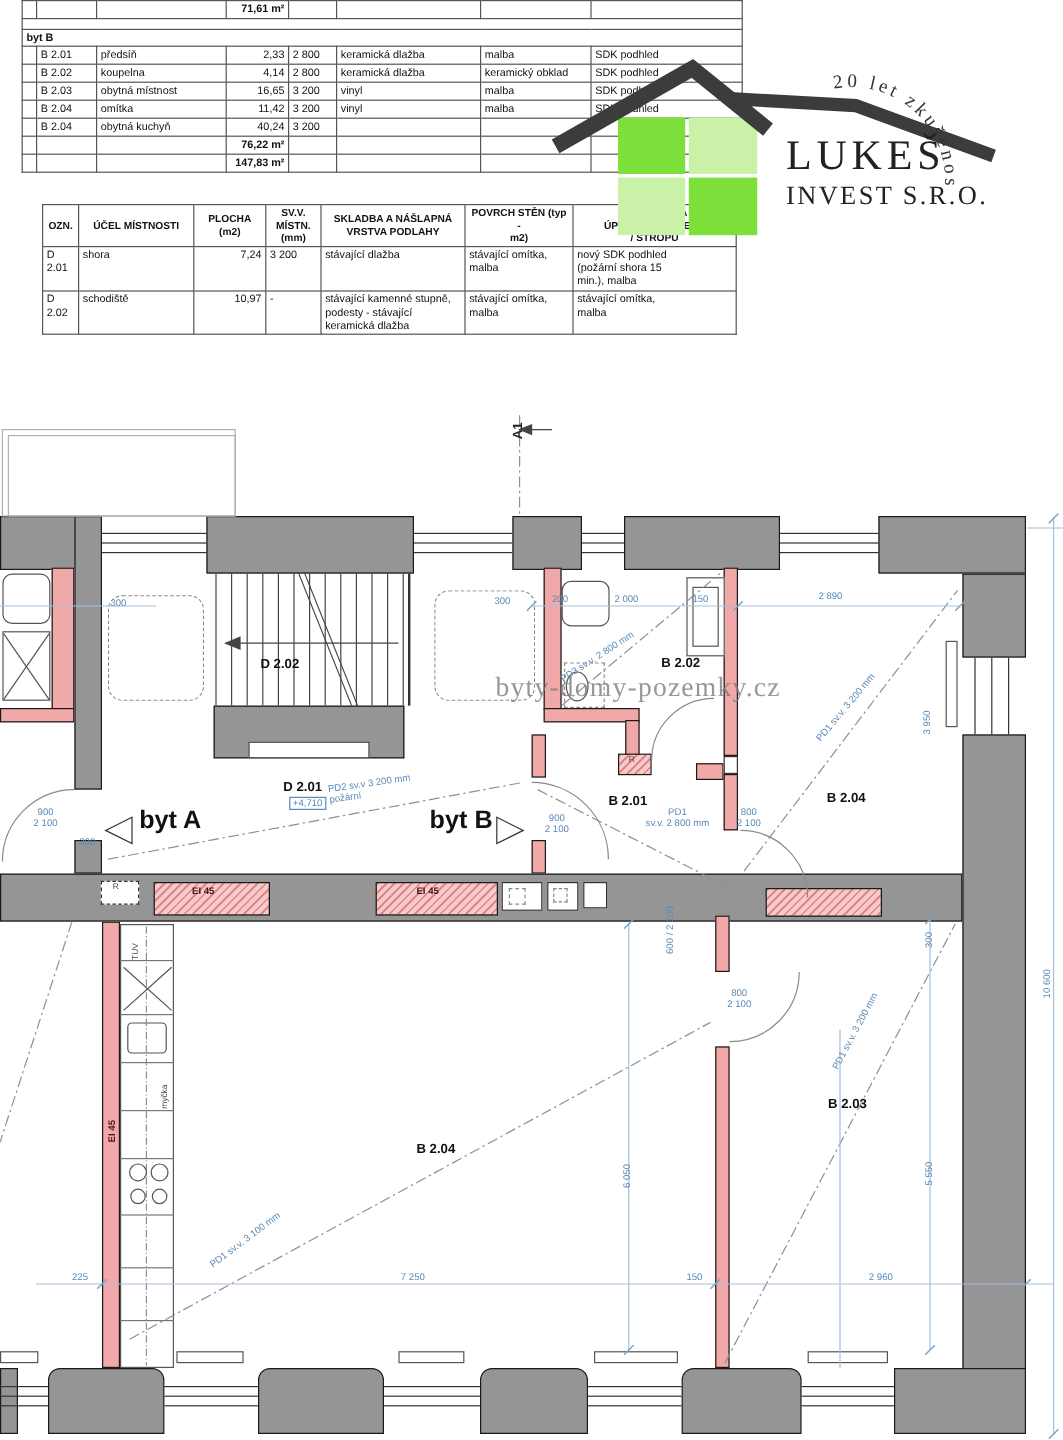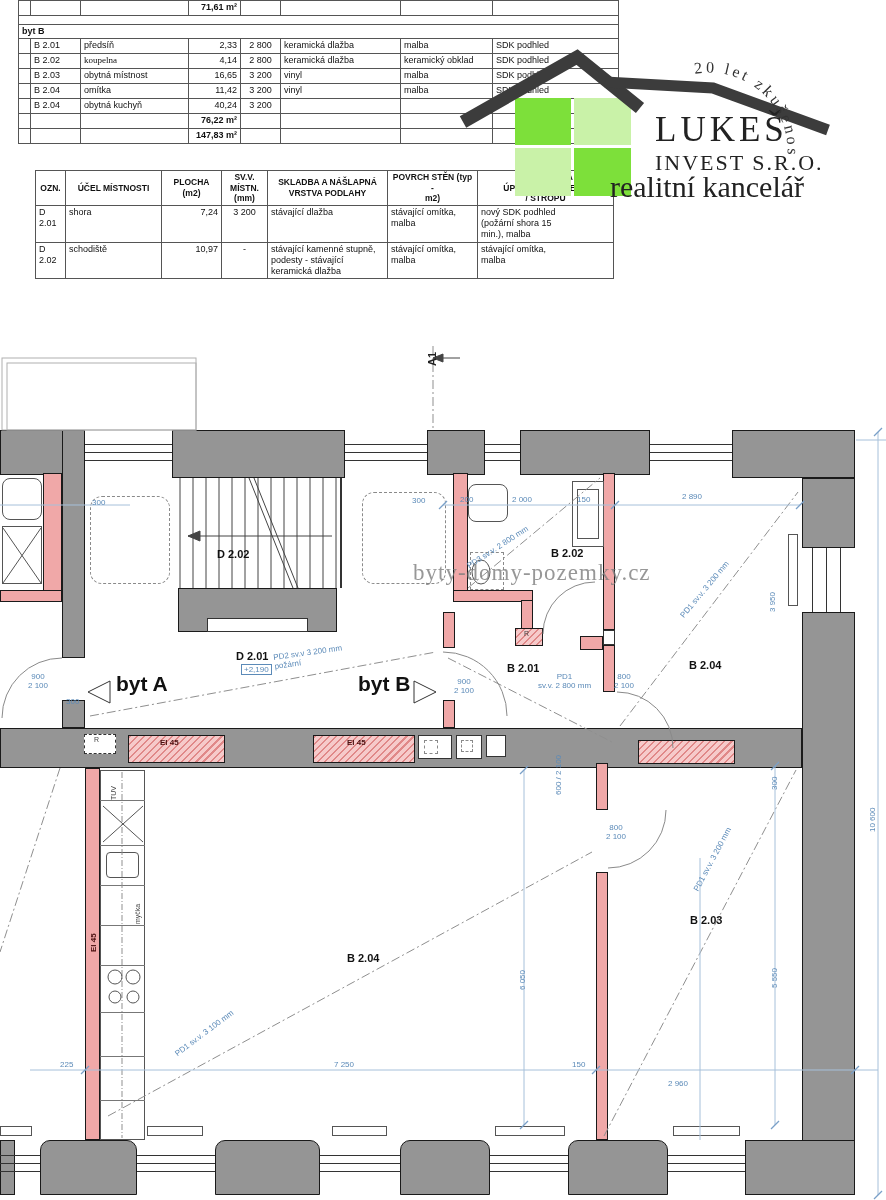--- a/index.html
+++ b/index.html
@@ -11,7 +11,7 @@
   .sched td{border:1px solid #555;padding:1px 3px;overflow:hidden;
             white-space:pre-line;vertical-align:top;line-height:1.25;}
   .sched td.num{text-align:right;}
-  .sched td.ctr{text-align:center;}
+  .sched td.ctr{}
   .sched td.b{font-weight:bold;}
   .sched td.hdr{font-weight:bold;text-align:center;vertical-align:middle;font-size:8.5px;}
   .sched td.title{font-weight:normal;}

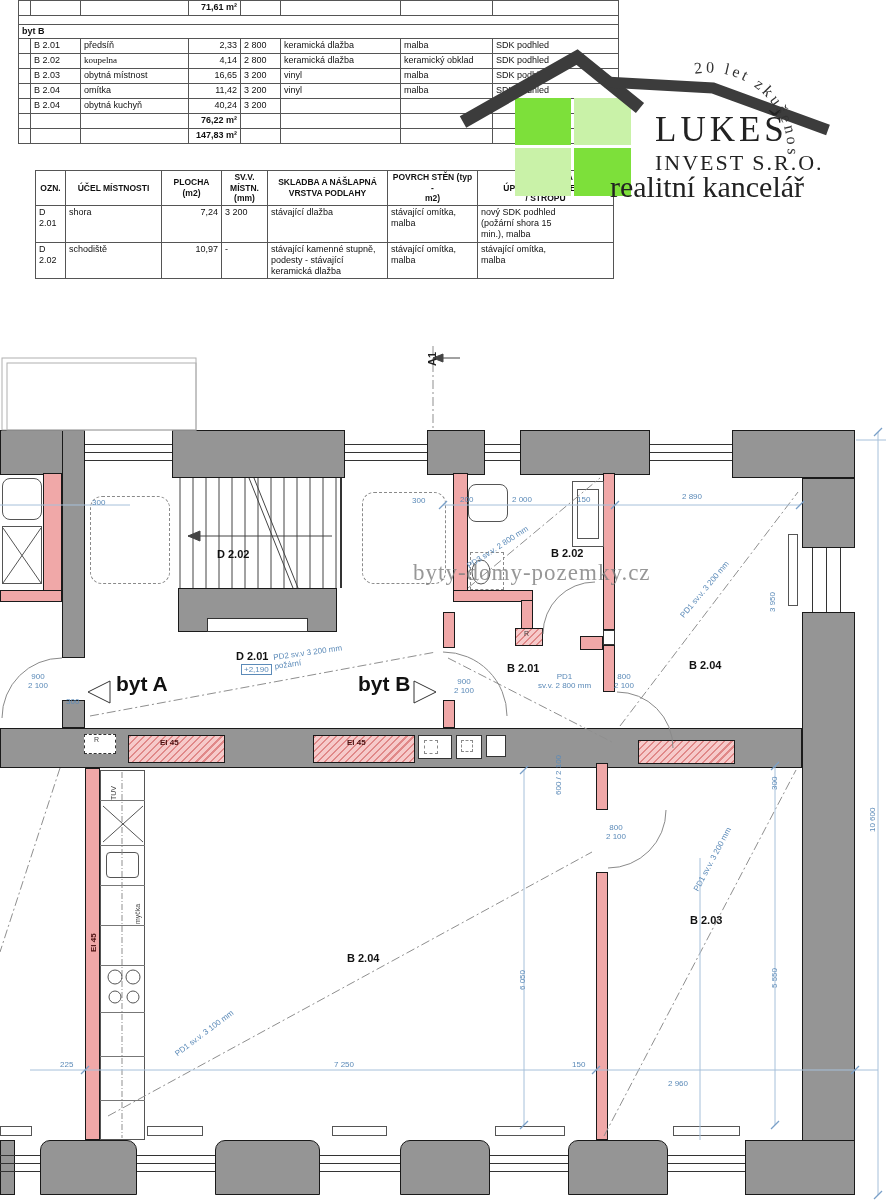--- a/index.html
+++ b/index.html
@@ -101,7 +101,7 @@
       <tr>
         <td style="height: 12px;"></td>
         <td style="height: 12px;">B 2.02</td>
-        <td style="height: 12px; font-family: Liberation Serif, serif;">koupelna</td>
+        <td style="height: 12px;">koupelna</td>
         <td class="num" style="height: 12px;">4,14</td>
         <td class="ctr" style="height: 12px;">2 800</td>
         <td style="height: 12px;">keramická dlažba</td>

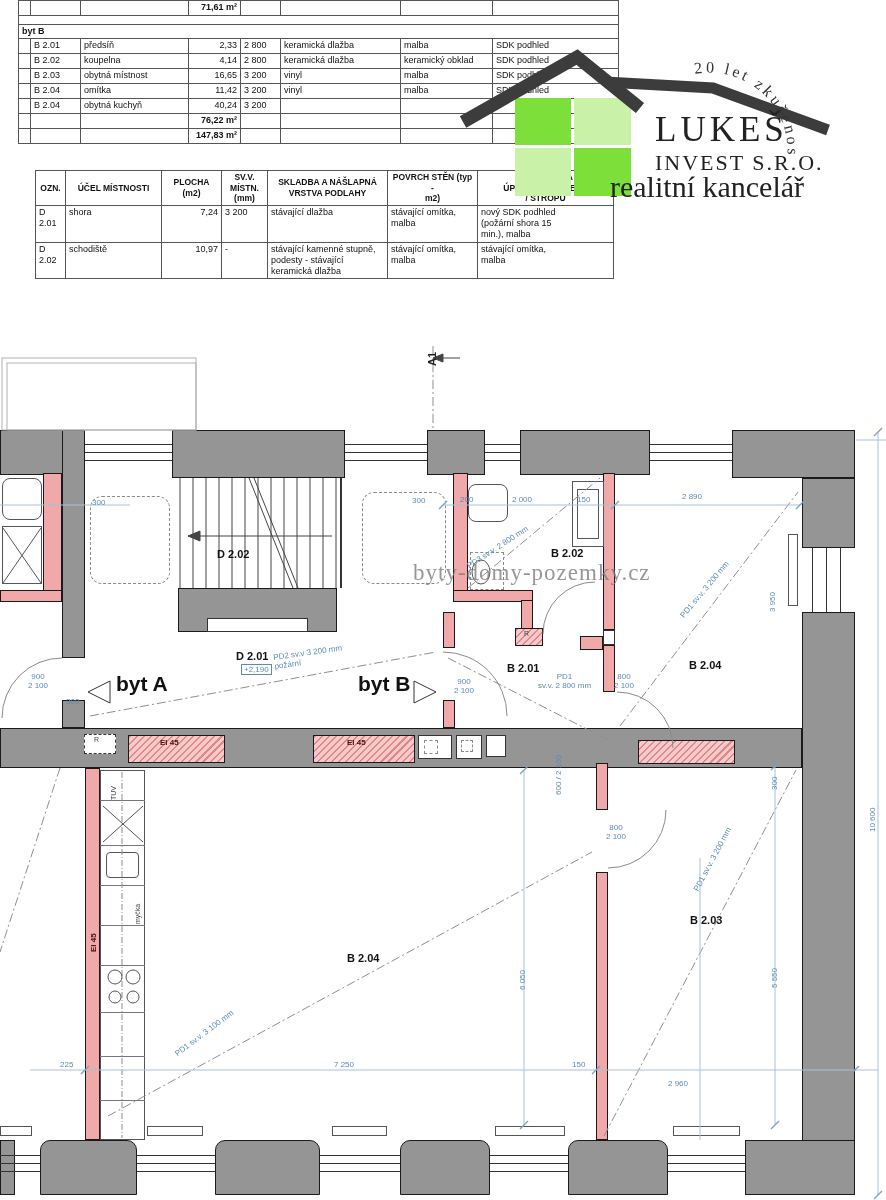--- a/index.html
+++ b/index.html
@@ -231,7 +231,6 @@
   </svg>
   <div id="lk1">LUKEŠ</div>
   <div id="lk2">INVEST S.R.O.</div>
-  <div id="lk3">realitní kancelář</div>
 </div>
 
 <div id="plan">

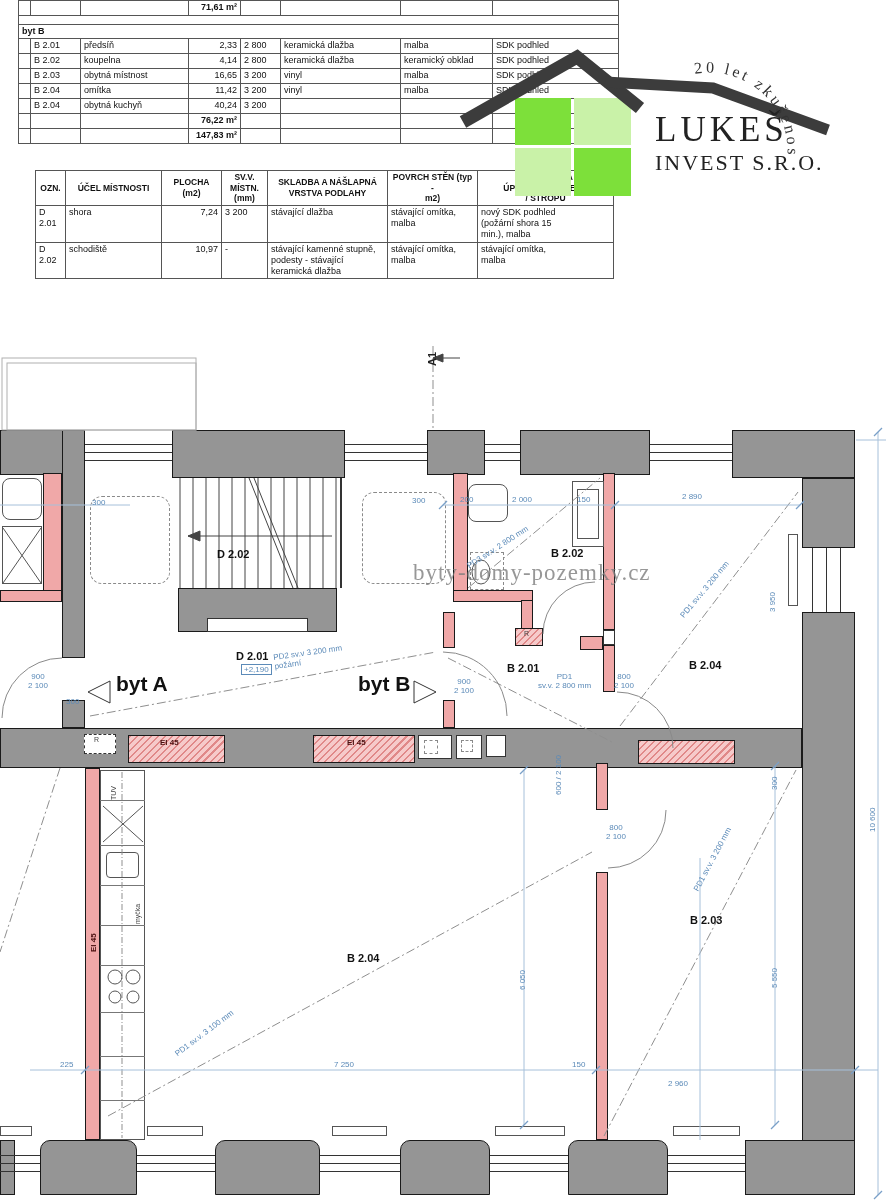--- a/index.html
+++ b/index.html
@@ -472,7 +472,7 @@
       <span class="pl diag" style="left: 696px; top: 886px; transform: rotate(-62deg);">PD1 sv.v. 3 200 mm</span>
       <span class="pl diag2" style="left: 274px; top: 653px; transform: rotate(-8deg);">PD2 sv.v 3 200 mm
 požární</span>
-      <span class="pl elev" style="left: 241px; top: 664px;">+2,190</span>
+      <span class="pl elev" style="left: 241px; top: 664px;">+4,710</span>
       <span class="pl ei" style="left: 160px; top: 738px;">EI 45</span>
       <span class="pl ei" style="left: 347px; top: 738px;">EI 45</span>
       <span class="pl eiv" style="left: 89px; top: 952px;">EI 45</span>

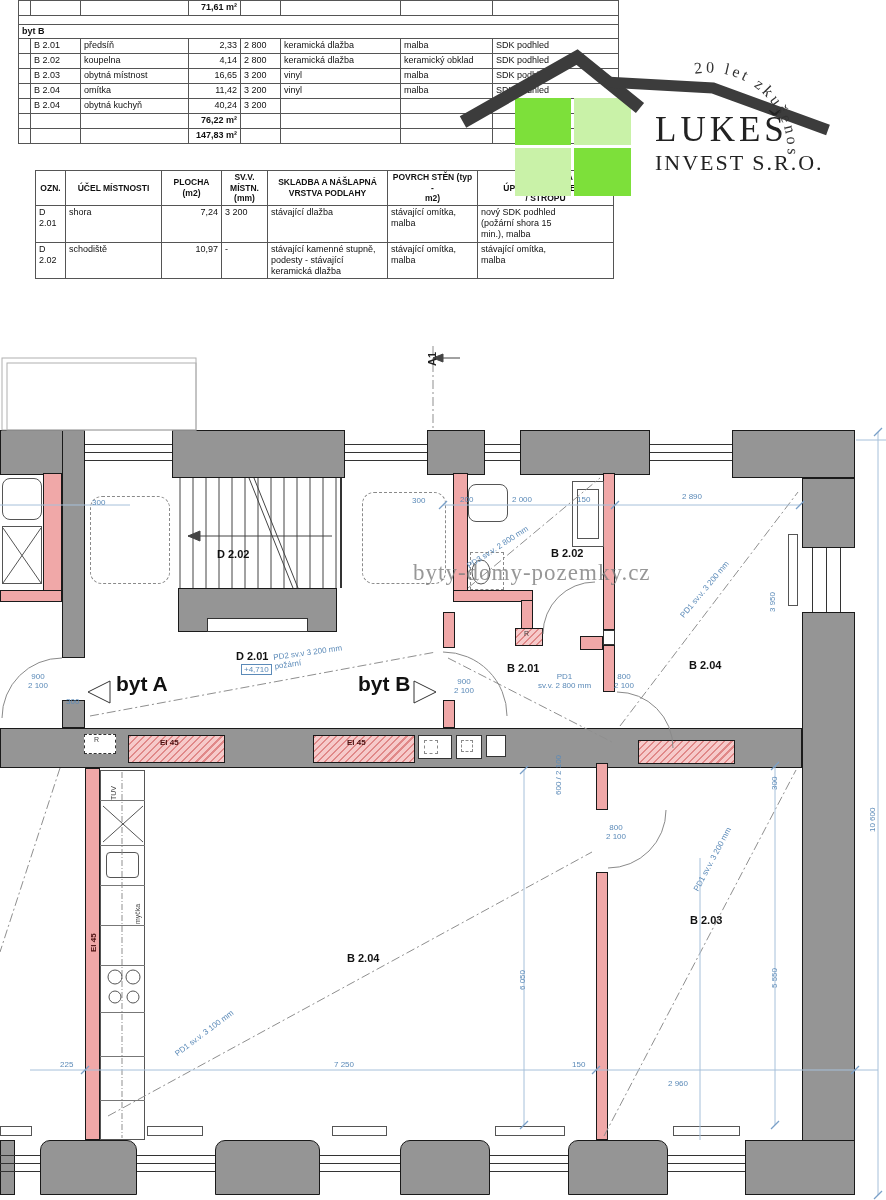--- a/index.html
+++ b/index.html
@@ -449,7 +449,7 @@
       <span class="pl dim" style="left: 60px; top: 1060px; text-align: center;">225</span>
       <span class="pl dim" style="left: 334px; top: 1060px;">7 250</span>
       <span class="pl dim" style="left: 572px; top: 1060px;">150</span>
-      <span class="pl dim" style="left: 668px; top: 1060px; margin-top: 19px;">2 960</span>
+      <span class="pl dim" style="left: 724px; top: 1060px;">2 960</span>
       <span class="pl dim2" style="left: 28px; top: 672px;">900
 2 100</span>
       <span class="pl dim2" style="left: 454px; top: 677px;">900

